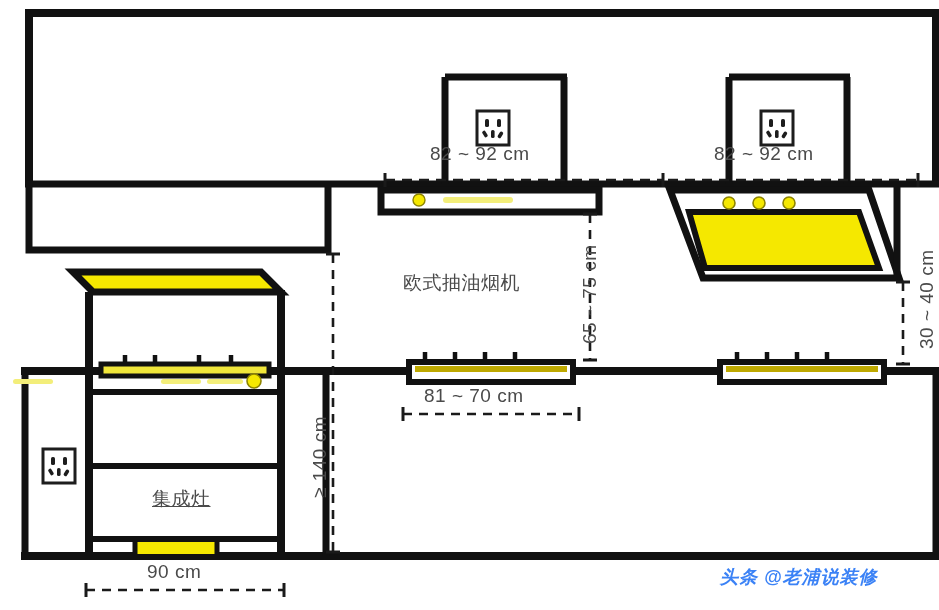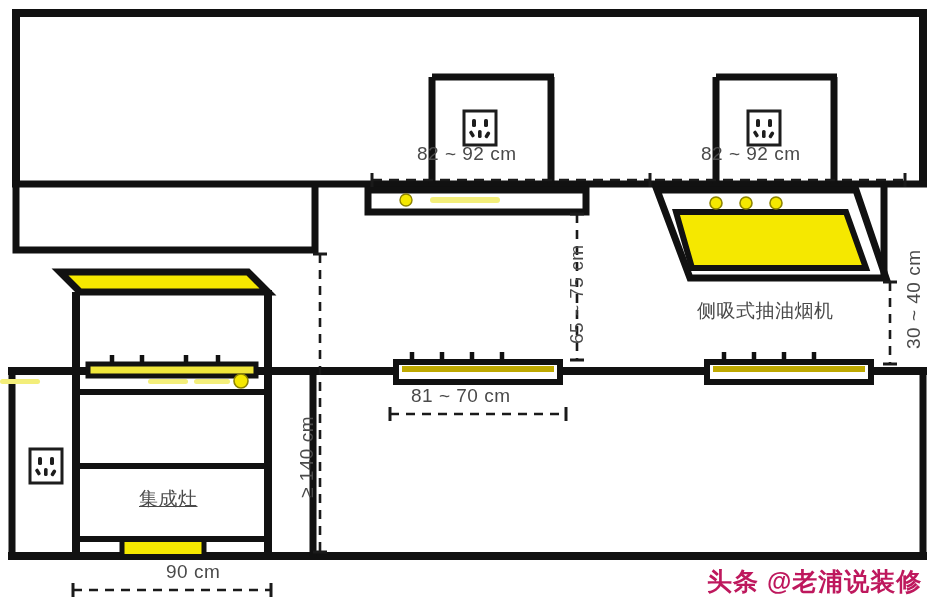--- a/index.html
+++ b/index.html
@@ -8,7 +8,7 @@
     font-family:"Liberation Sans","DejaVu Sans",sans-serif;
     color:#3a3a3a;
   }
-  #stage{position:absolute;left:0;top:0;width:782px;height:610px;}
+  #stage{position:absolute;left:13px;top:0;width:782px;height:610px;}
   svg{display:block;}
   .lbl{
     position:absolute;

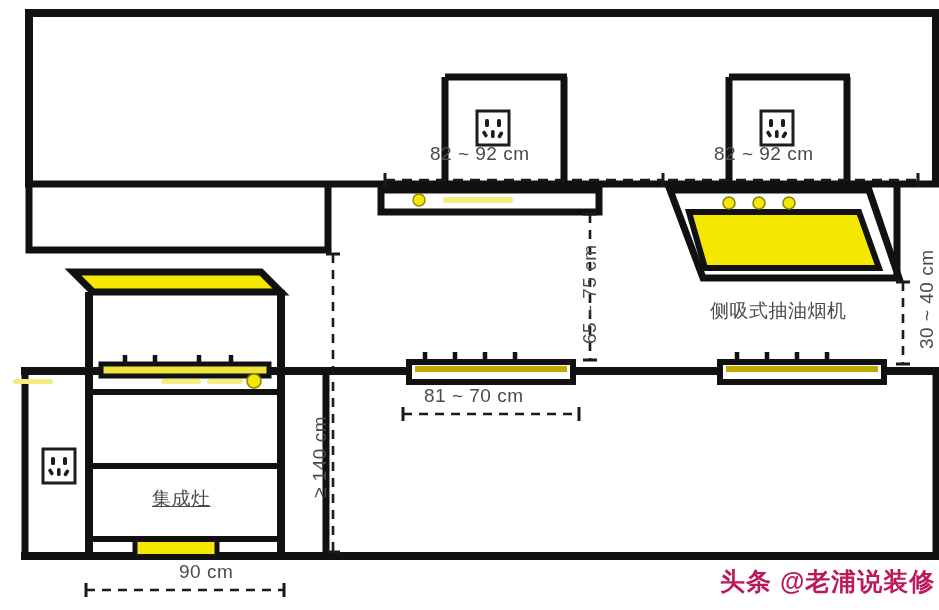--- a/index.html
+++ b/index.html
@@ -197,6 +197,7 @@
 
   <div class="lbl dim" style="left:134px;top:561px;margin-left:32px;">90 cm</div>
 
+  <div class="lbl cap" style="left:390px;top:270px;">欧式抽油烟机</div>
 
   <div class="lbl cap" style="left:697px;top:298px;">侧吸式抽油烟机</div>
 

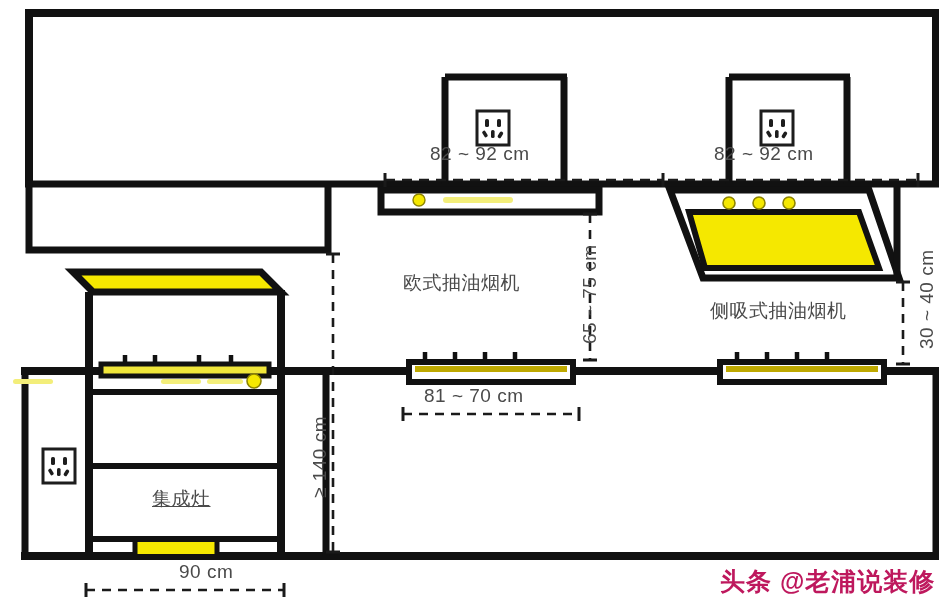--- a/index.html
+++ b/index.html
@@ -199,7 +199,6 @@
 
   <div class="lbl cap" style="left:390px;top:270px;">欧式抽油烟机</div>
 
-  <div class="lbl cap" style="left:697px;top:298px;">侧吸式抽油烟机</div>
 
   <div class="lbl cap" style="left:139px;top:486px;text-decoration:underline;">集成灶</div>
 

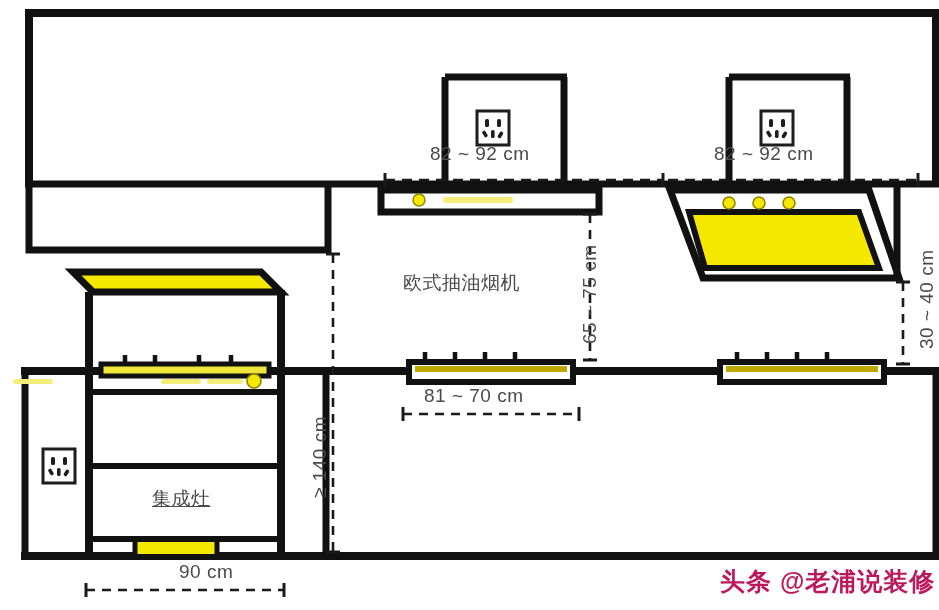--- a/index.html
+++ b/index.html
@@ -195,7 +195,7 @@
 
   <div class="lbl dim vert" style="left:296px;top:498px;transform:rotate(-90deg);">≥ 140 cm</div>
 
-  <div class="lbl dim" style="left:134px;top:561px;margin-left:32px;">90 cm</div>
+  <div class="lbl dim" style="left:134px;top:561px;">90 cm</div>
 
   <div class="lbl cap" style="left:390px;top:270px;">欧式抽油烟机</div>
 

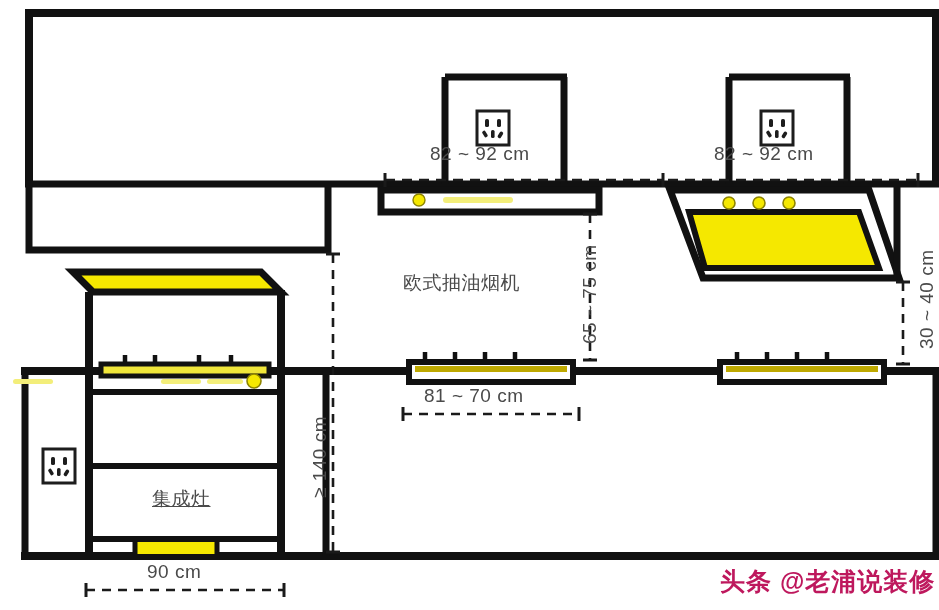--- a/index.html
+++ b/index.html
@@ -22,11 +22,12 @@
   .vert{transform-origin:0 0;}
   .wm{
     position:absolute;
-    font-size:25px;
-    color:#be185d;
+    font-size:18px;
+    color:#3b82f6;
     font-weight:bold;
     letter-spacing:1px;
     white-space:nowrap;
+    font-style:italic;
   }
 </style>
 </head>

